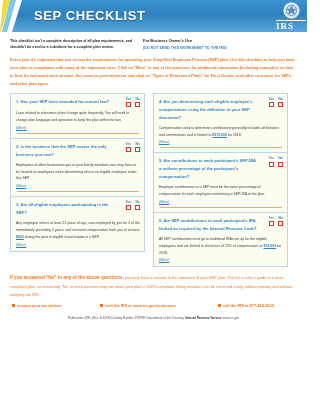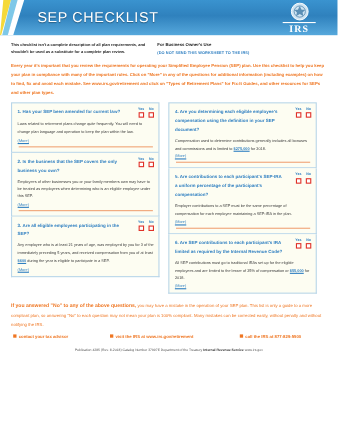--- a/index.html
+++ b/index.html
@@ -25,7 +25,7 @@
     top: 8px;
     color: #ffffff;
     font-size: 13px;
-    font-weight: normal;
+    font-weight: bold;
     letter-spacing: 0.6px;
     text-shadow: 0 1px 1px rgba(0,0,0,0.35);
   }

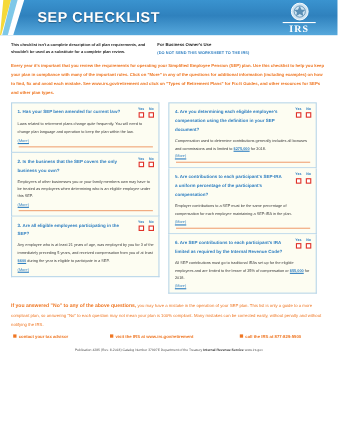--- a/index.html
+++ b/index.html
@@ -31,10 +31,9 @@
   }
   .irs-logo {
     position: absolute;
-    right: 20px;
+    right: 1px;
     top: 2px;
     width: 30px;
-    text-align: center;
   }
   .irs-seal { width: 17px; height: 17px; display: block; margin: 0 auto; }
   .irs-word {

